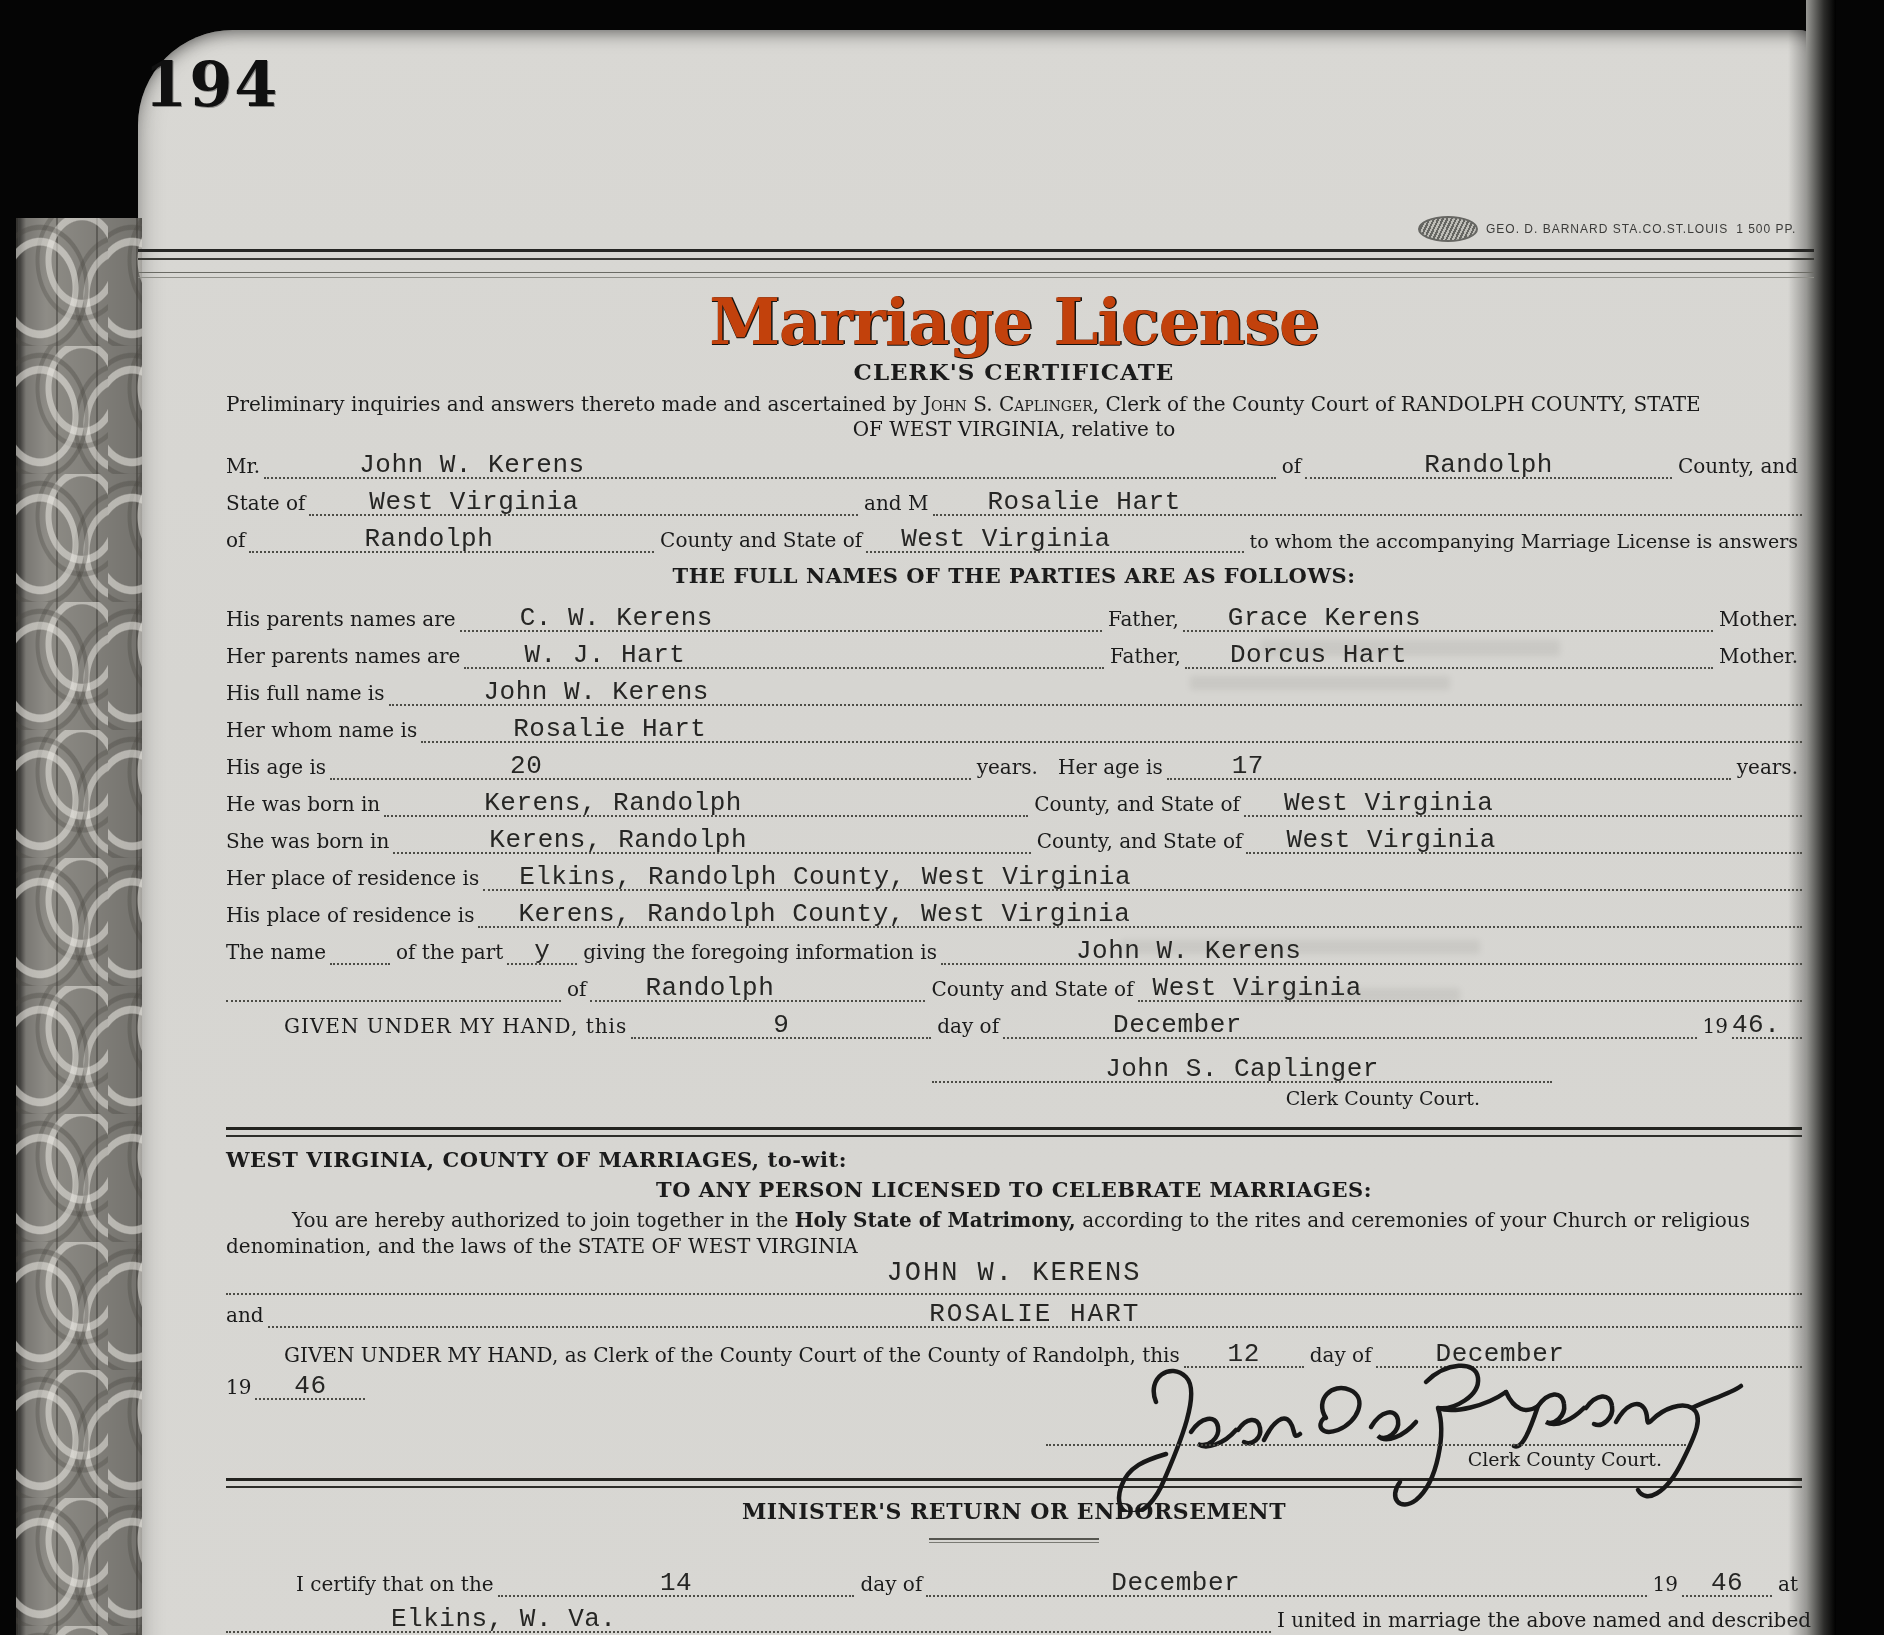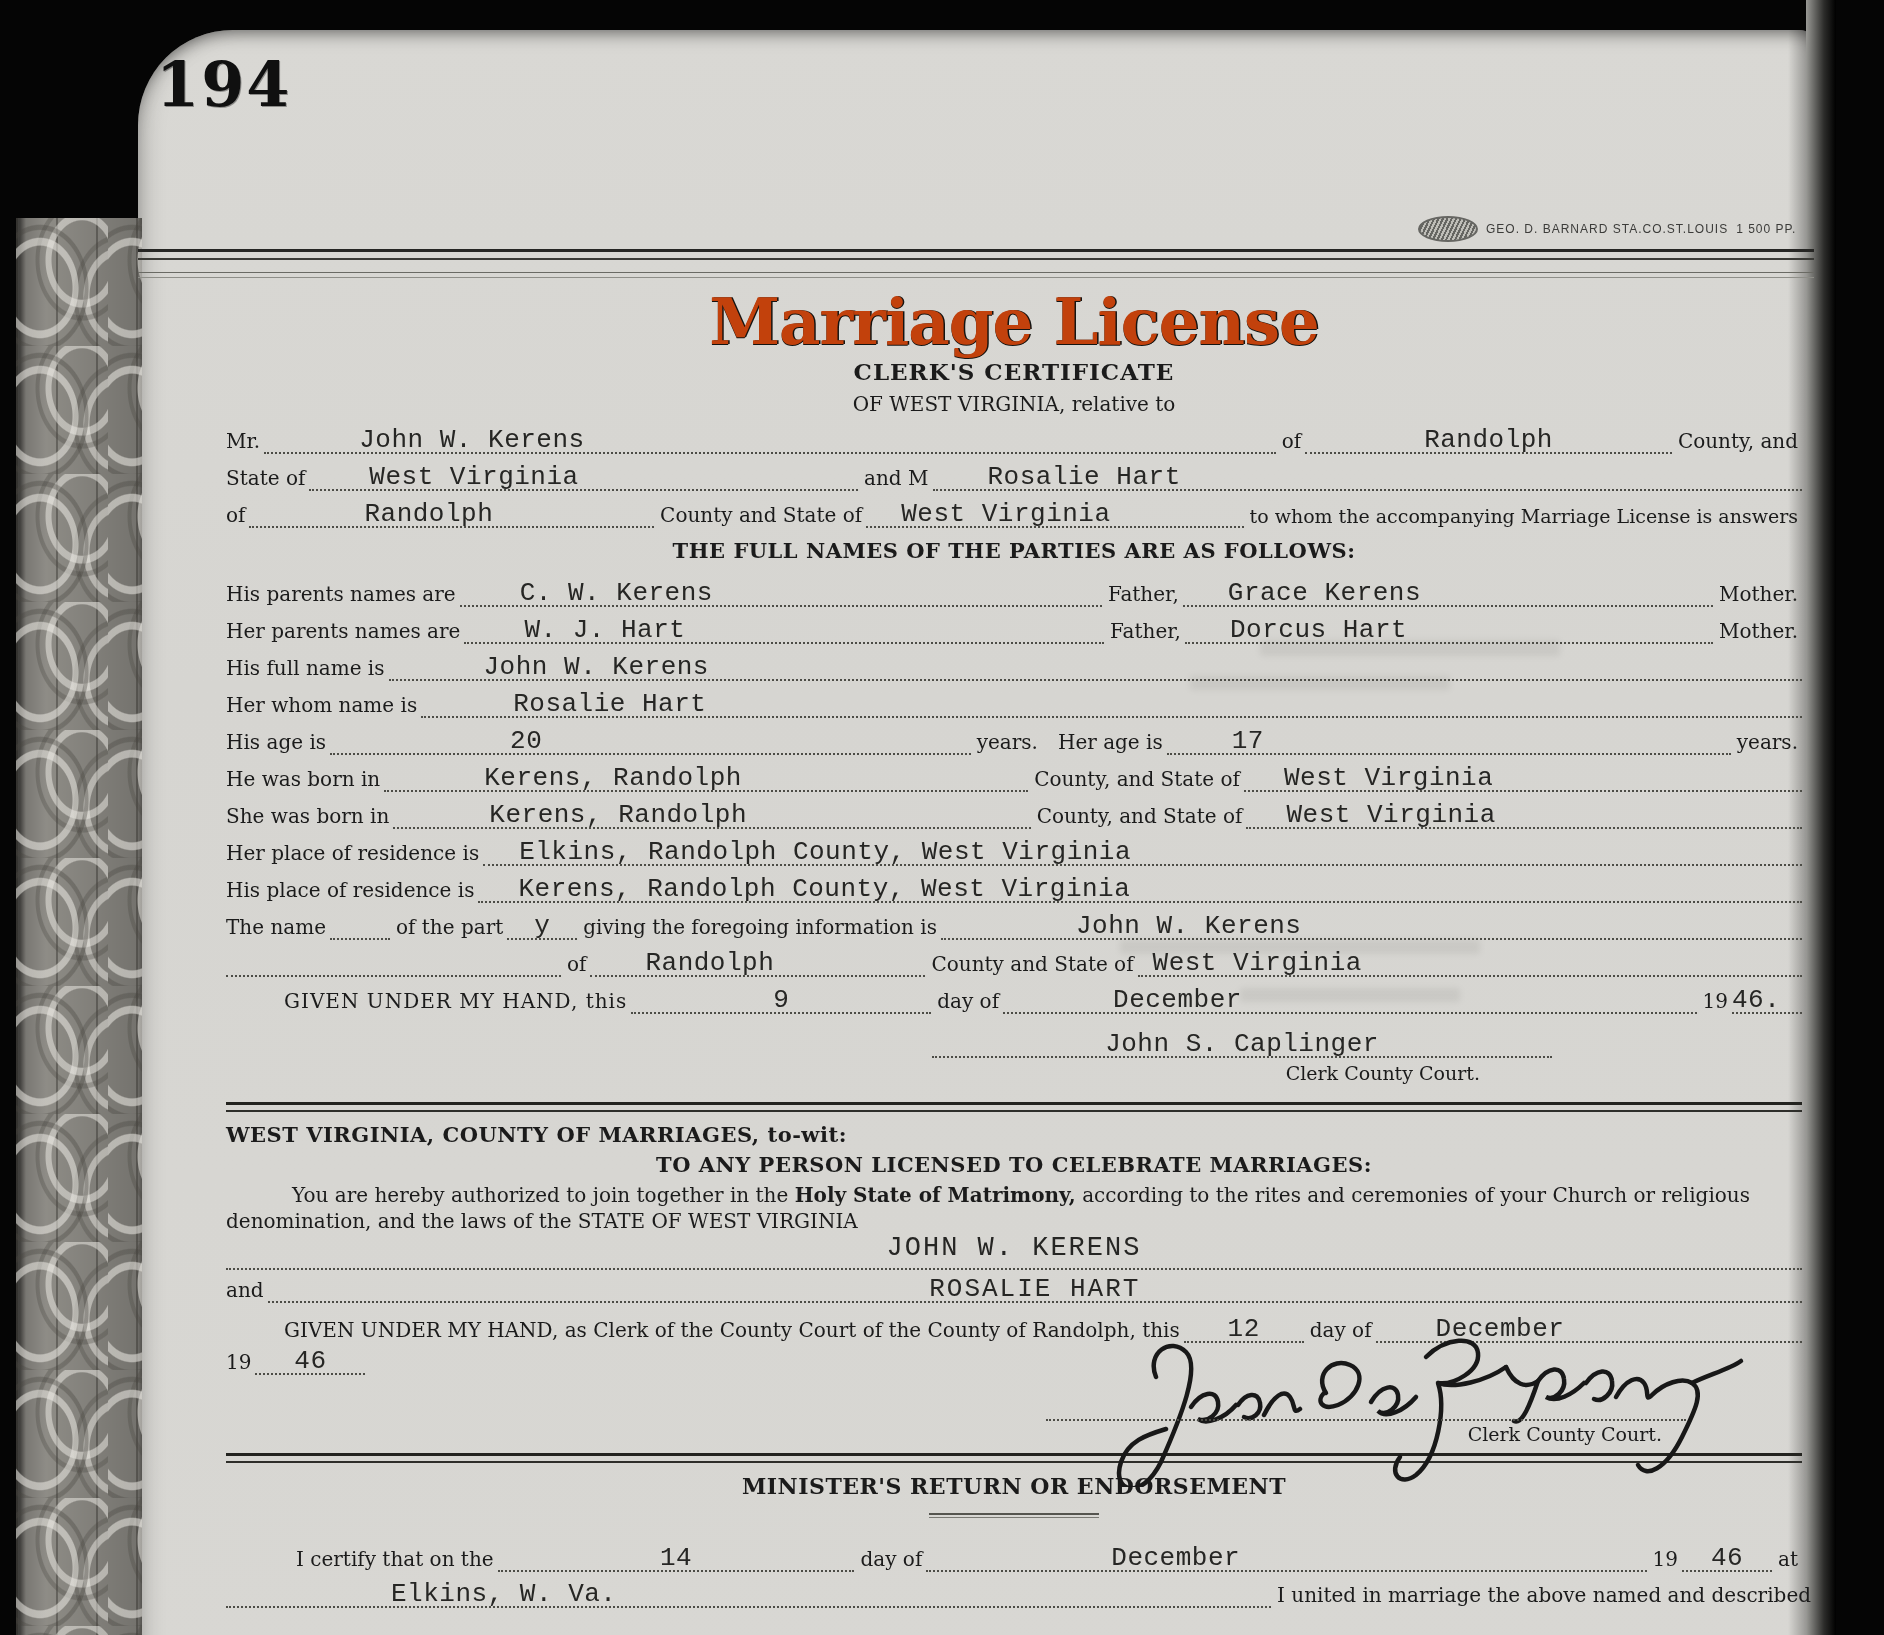--- a/index.html
+++ b/index.html
@@ -25,7 +25,7 @@
     background-size:92px 128px, 92px 128px, 92px 128px, auto, auto;
     background-repeat:repeat, repeat, repeat, repeat, no-repeat;}
   
-  .page-number{position:absolute;left:156px;top:48px;font-size:62px;font-weight:bold;
+  .page-number{position:absolute;left:144px;top:48px;font-size:62px;font-weight:bold;
          letter-spacing:2px;color:#101010;text-shadow:1px 1px 0 rgba(0,0,0,.35);}
   .stamp{position:absolute;left:1418px;top:216px;display:flex;align-items:center;gap:8px;
          font-family:"Liberation Sans", sans-serif;font-size:12px;letter-spacing:1px;color:#3c3c3a;white-space:nowrap;}

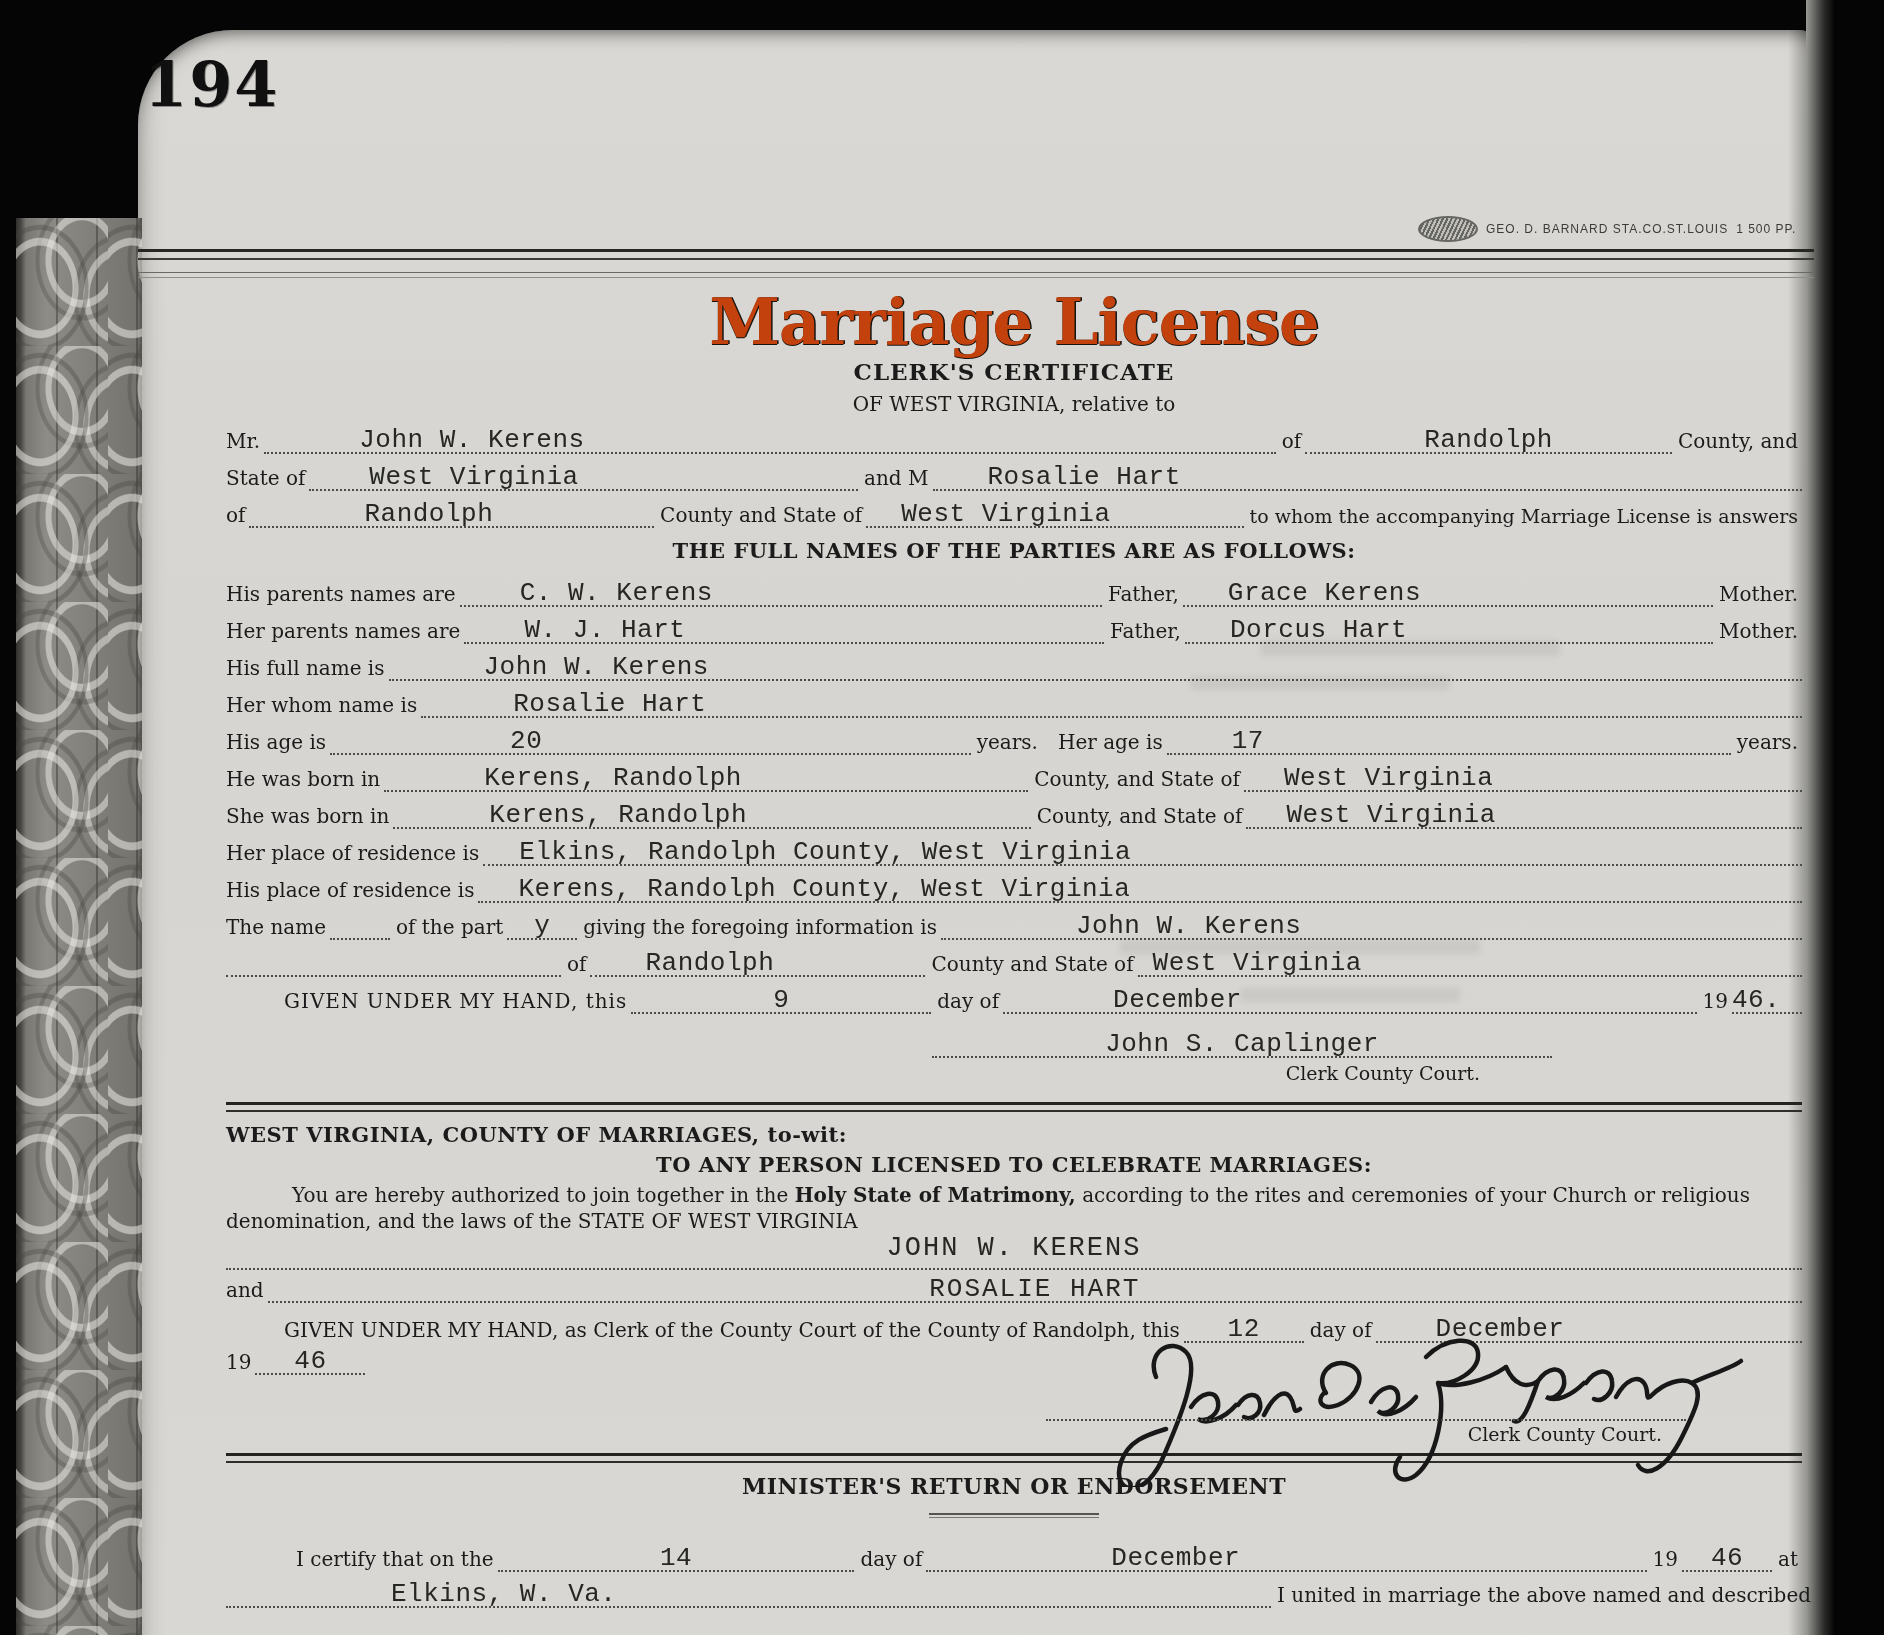--- a/index.html
+++ b/index.html
@@ -109,6 +109,7 @@
     <div class="subtitle">CLERK'S CERTIFICATE</div>
 
     <div class="preamble">
+      <div class="l1"><span>Preliminary inquiries and answers thereto made and ascertained by </span><span class="sc">John S. Caplinger</span><span>, Clerk of the County Court of RANDOLPH COUNTY, STATE</span></div>
       <div class="l2">OF WEST VIRGINIA, relative to</div>
     </div>
 

